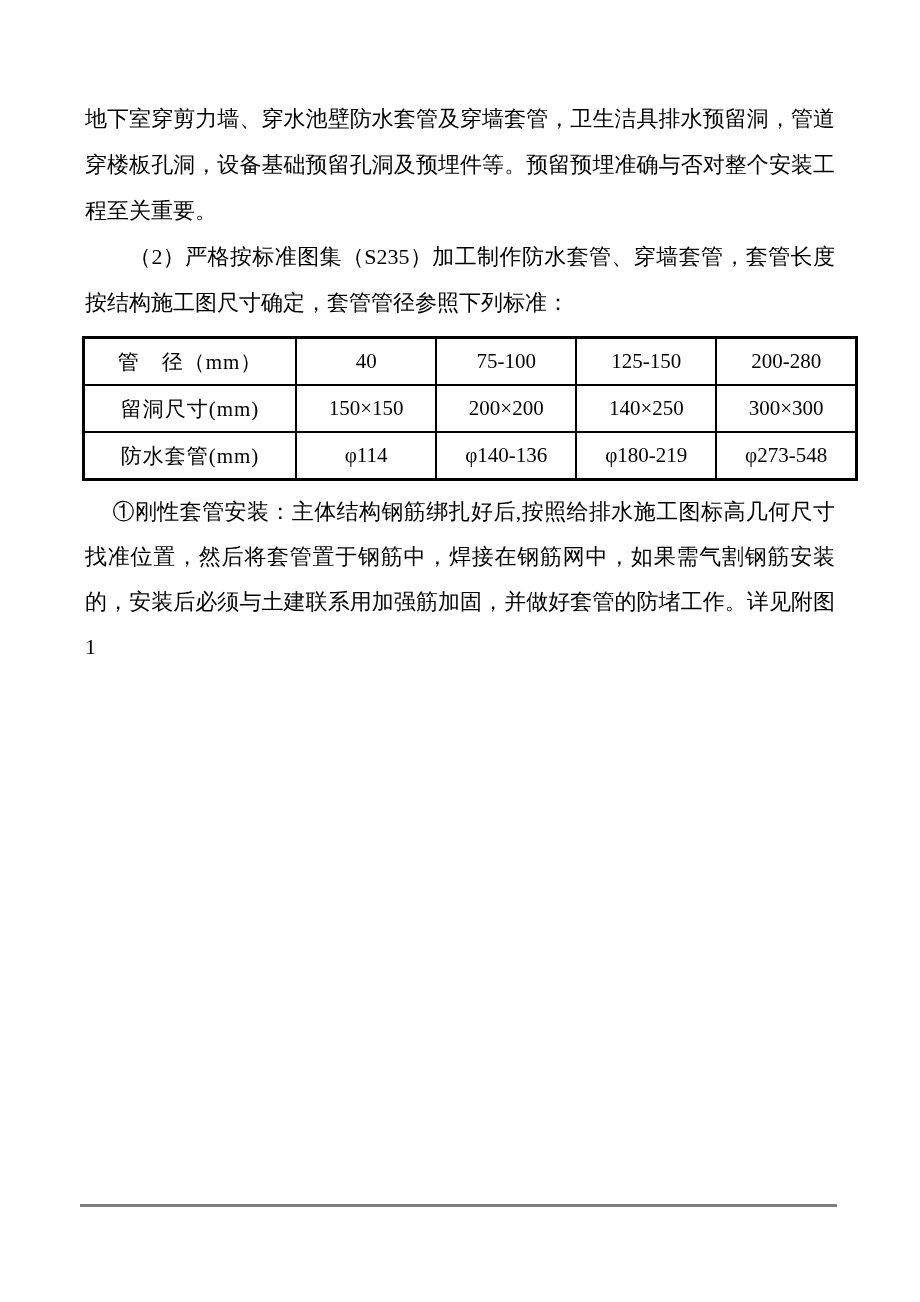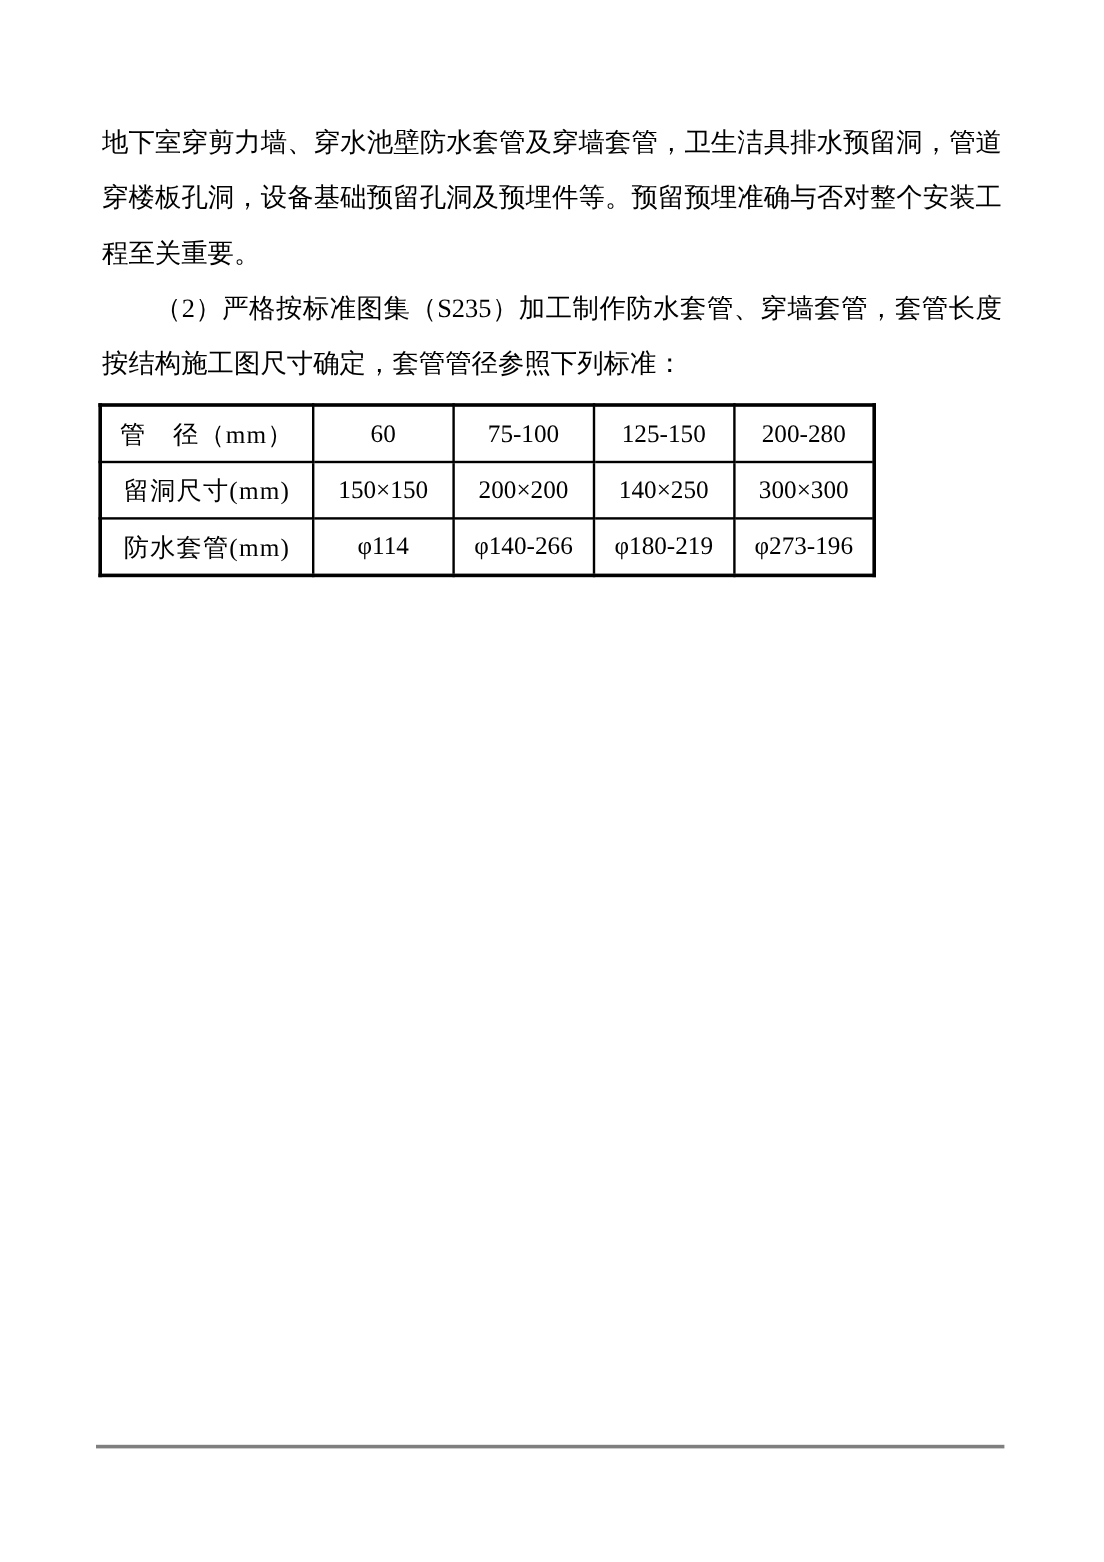--- a/index.html
+++ b/index.html
@@ -37,7 +37,7 @@
   table.spec-table {
     border-collapse: collapse;
     table-layout: fixed;
-    width: 648px;
+    width: 776px;
     margin: 10px 0 8px -3px;
     border: 3px solid #000000;
   }

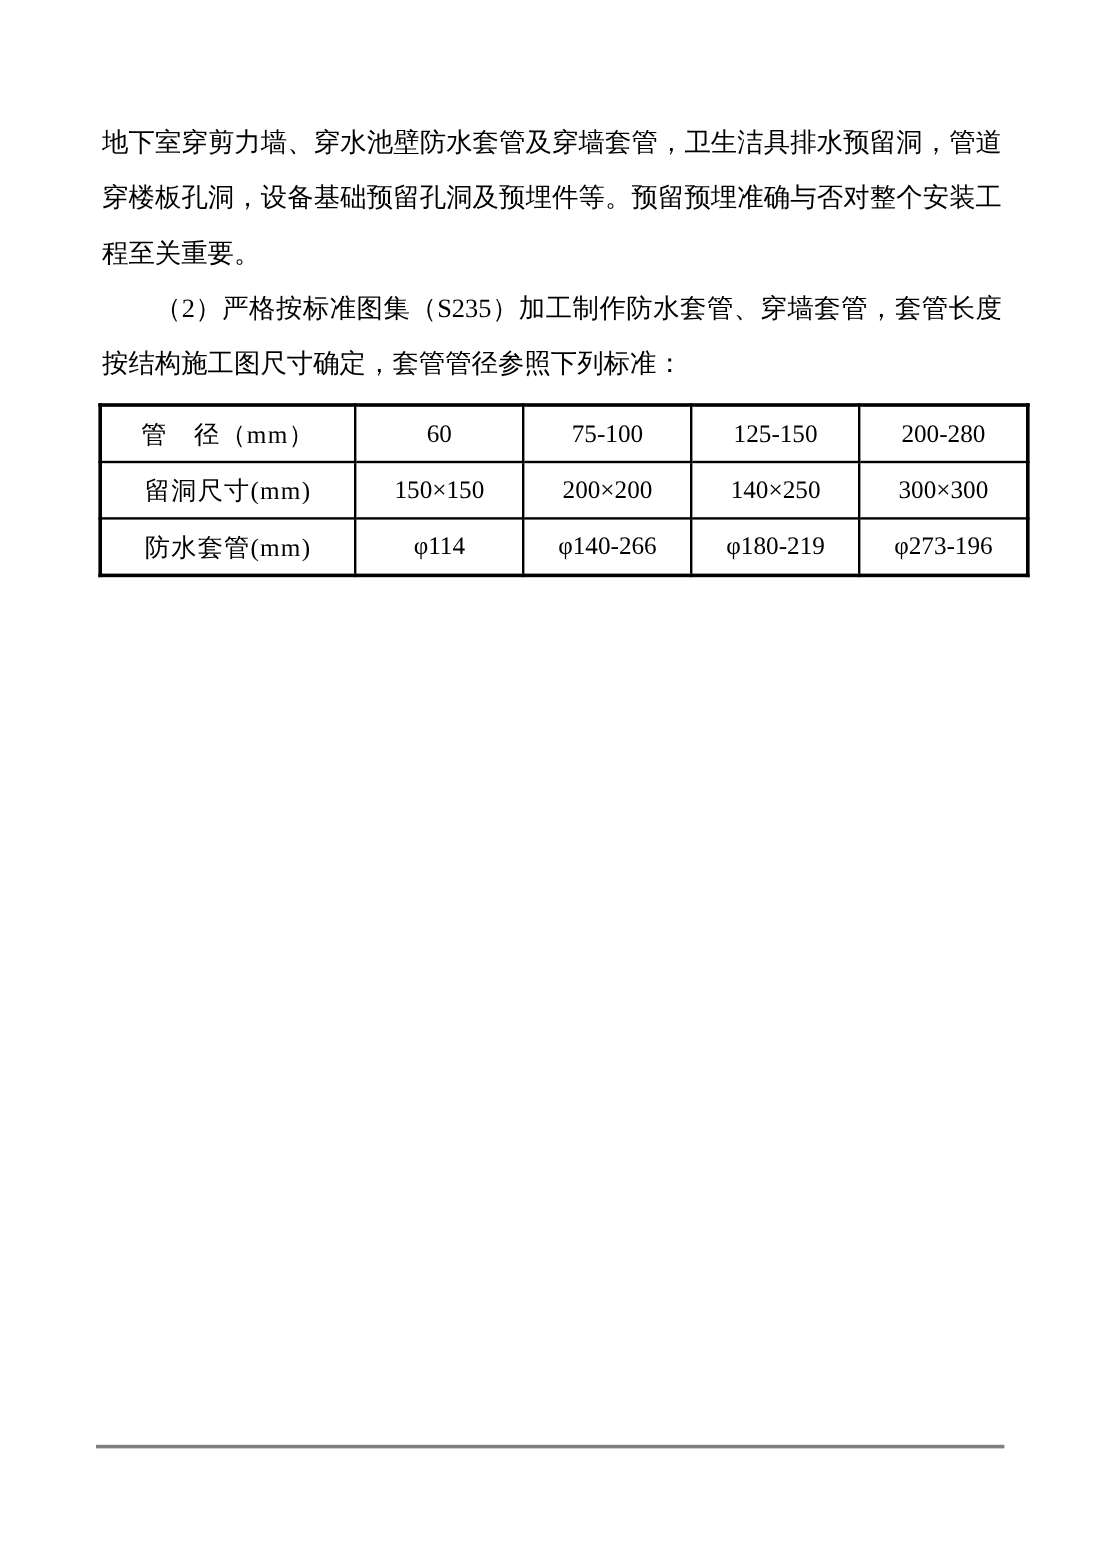--- a/index.html
+++ b/index.html
@@ -86,7 +86,7 @@
       <tbody>
         <tr>
           <td class="row-label">管　径（mm）</td>
-          <td>60</td>
+          <td>40</td>
           <td>75-100</td>
           <td>125-150</td>
           <td>200-280</td>

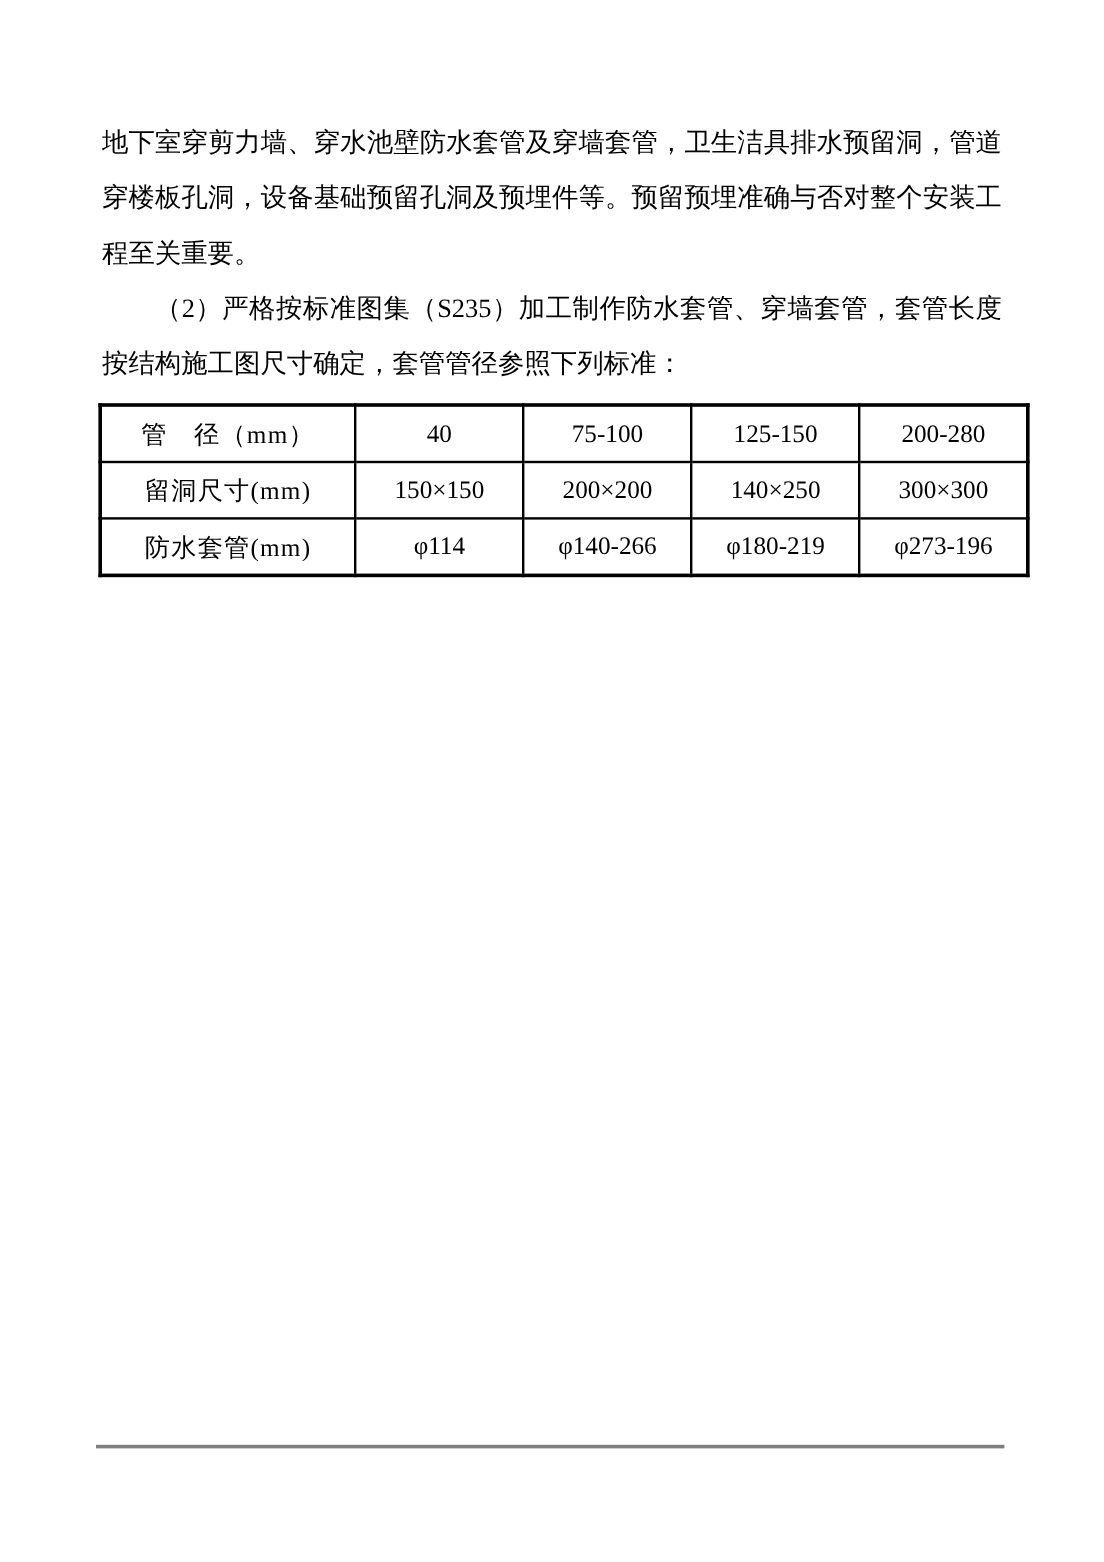--- a/index.html
+++ b/index.html
@@ -101,7 +101,7 @@
         <tr>
           <td class="row-label">防水套管(mm)</td>
           <td>φ114</td>
-          <td>φ140-266</td>
+          <td>φ140-136</td>
           <td>φ180-219</td>
           <td>φ273-196</td>
         </tr>

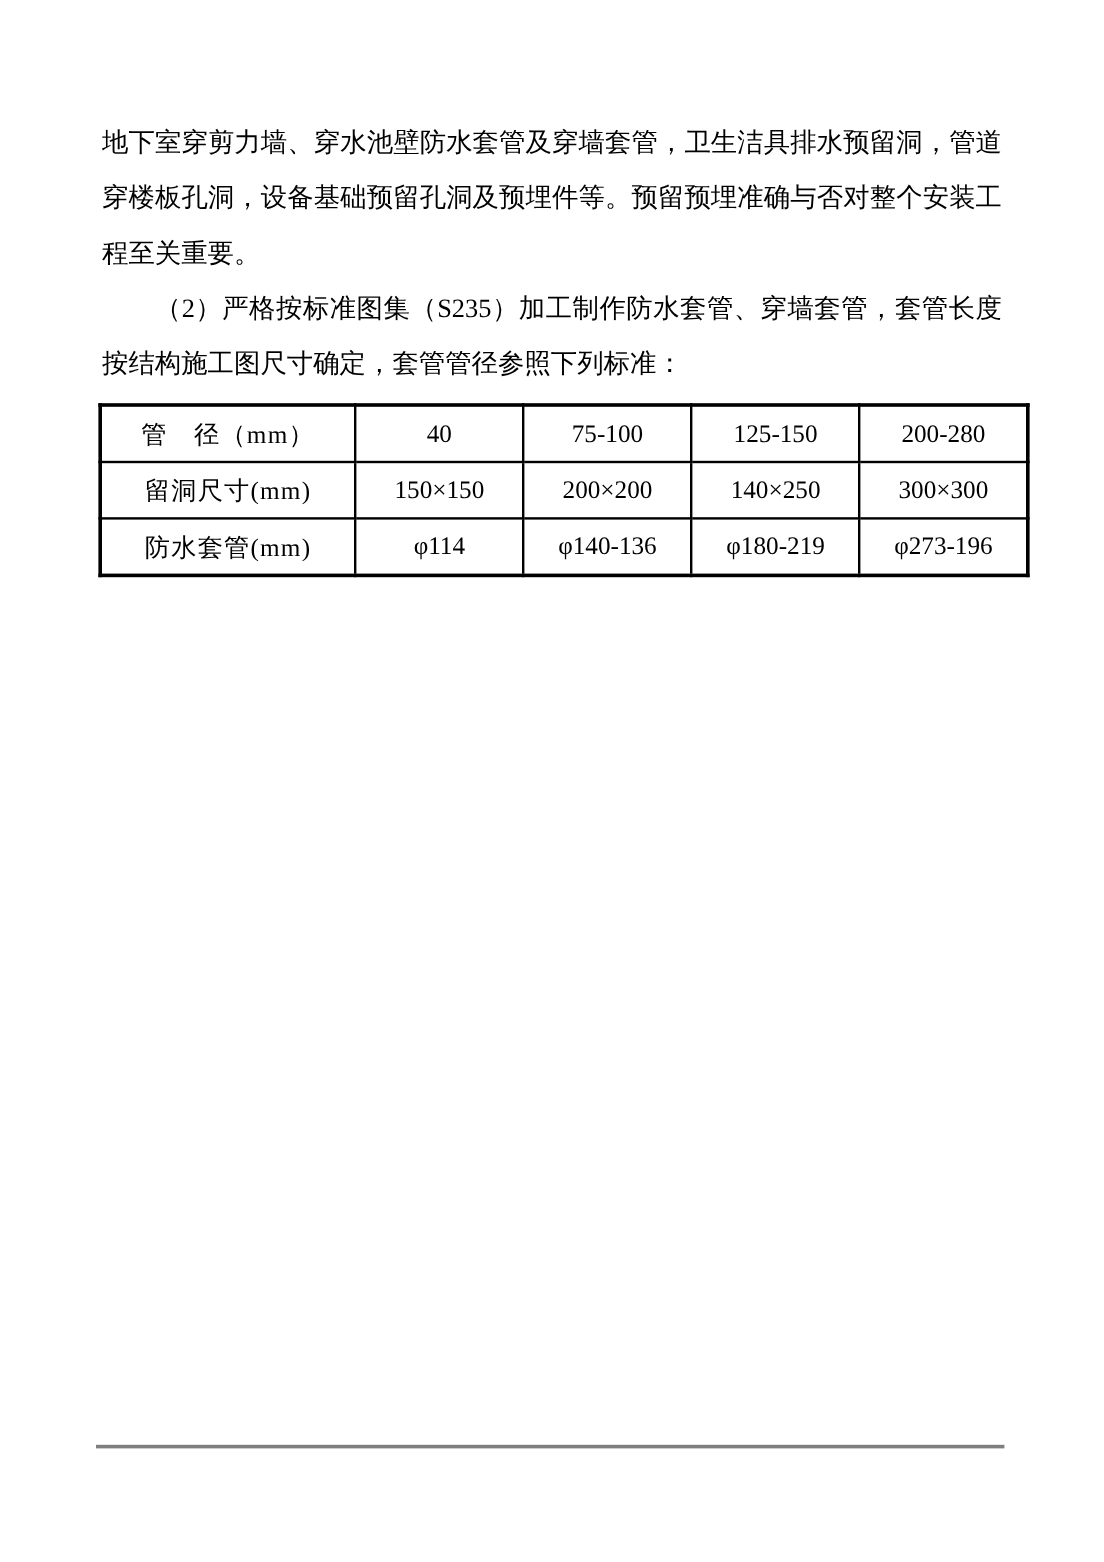--- a/index.html
+++ b/index.html
@@ -103,7 +103,7 @@
           <td>φ114</td>
           <td>φ140-136</td>
           <td>φ180-219</td>
-          <td>φ273-196</td>
+          <td>φ273-548</td>
         </tr>
       </tbody>
     </table>

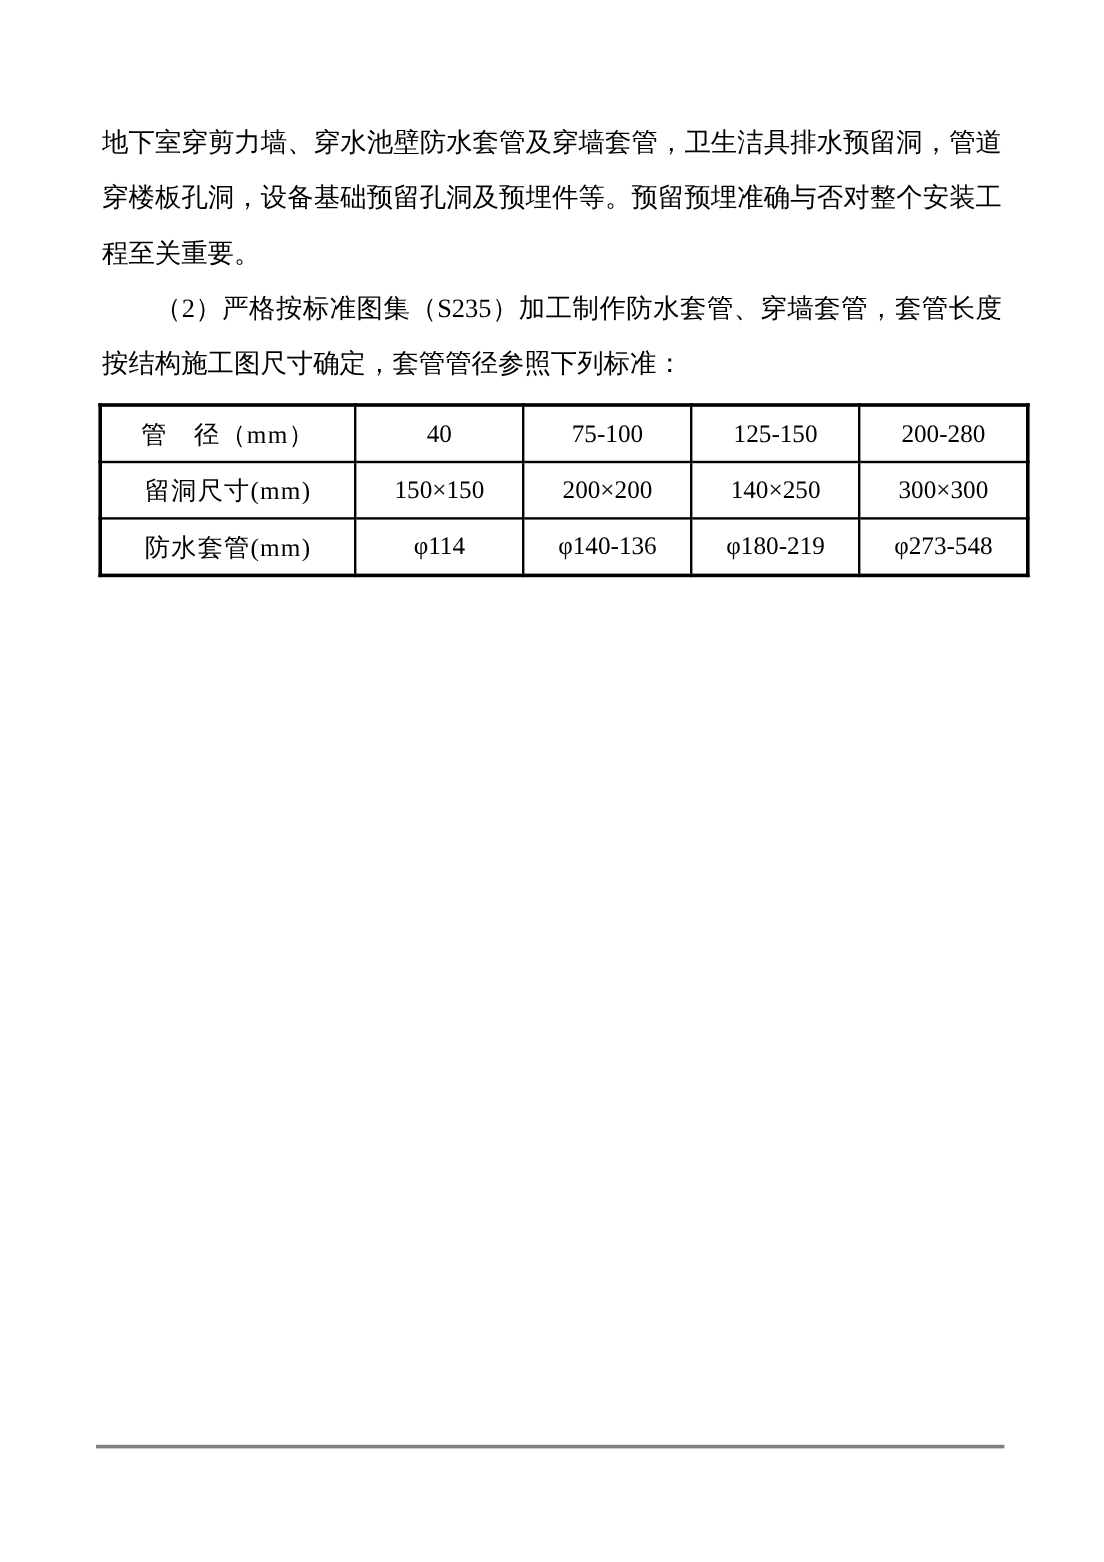--- a/index.html
+++ b/index.html
@@ -109,6 +109,7 @@
     </table>
 
 
+    <p class="para bottom indent-1">①刚性套管安装：主体结构钢筋绑扎好后,按照给排水施工图标高几何尺寸找准位置，然后将套管置于钢筋中，焊接在钢筋网中，如果需气割钢筋安装的，安装后必须与土建联系用加强筋加固，并做好套管的防堵工作。详见附图 1</p>
 
 
 

